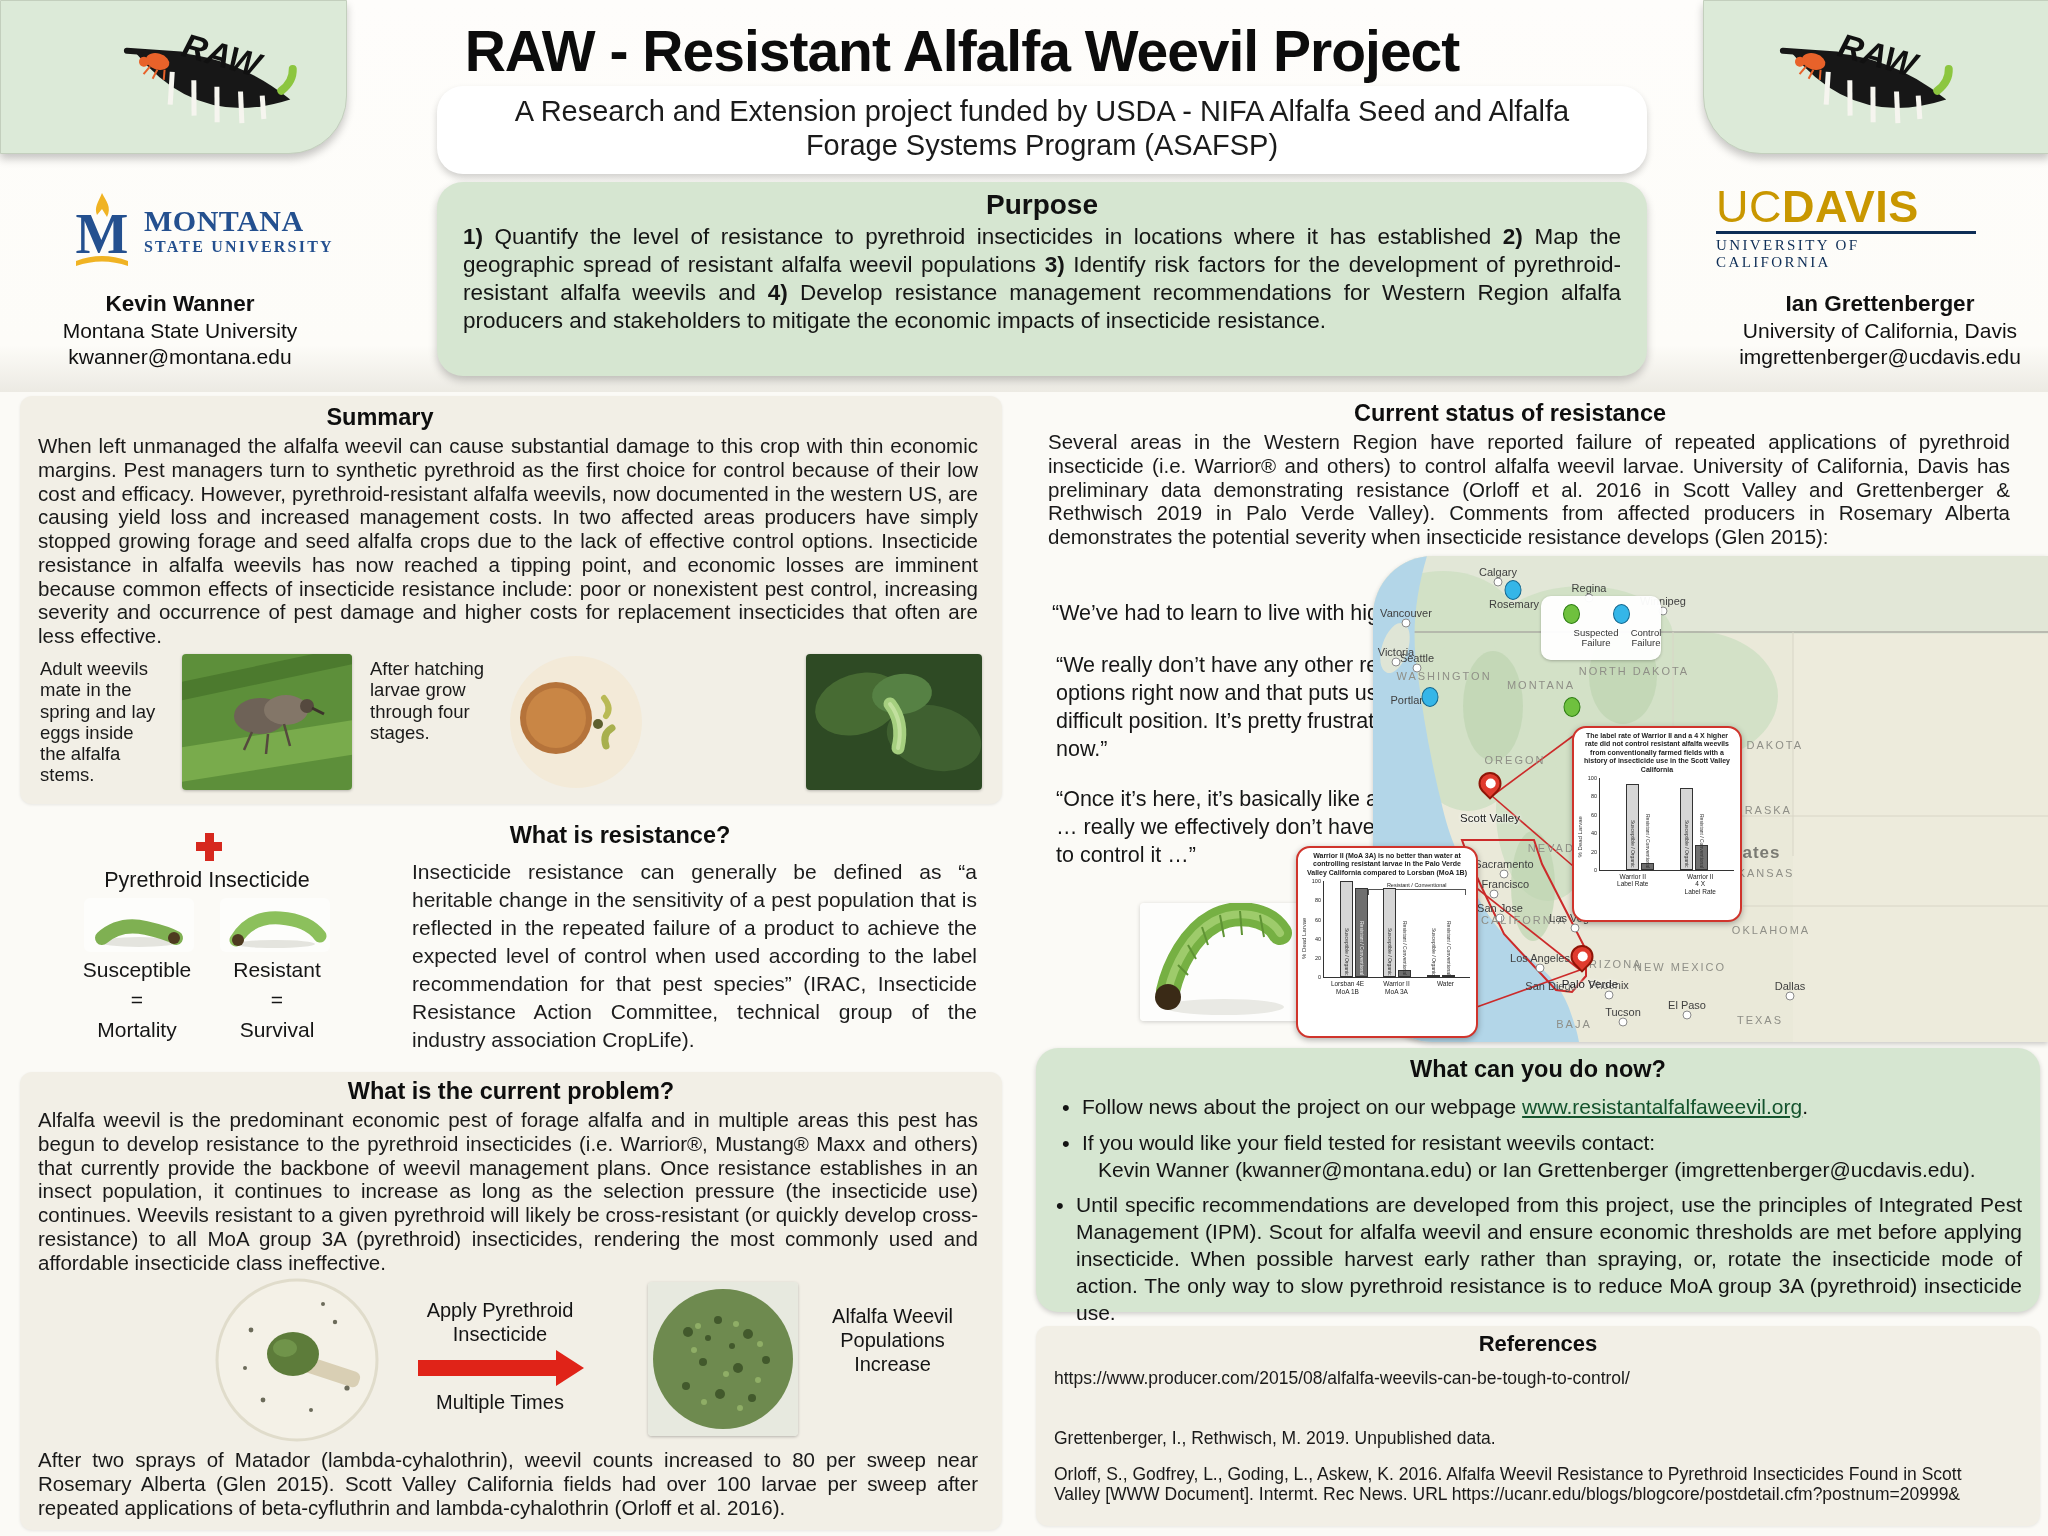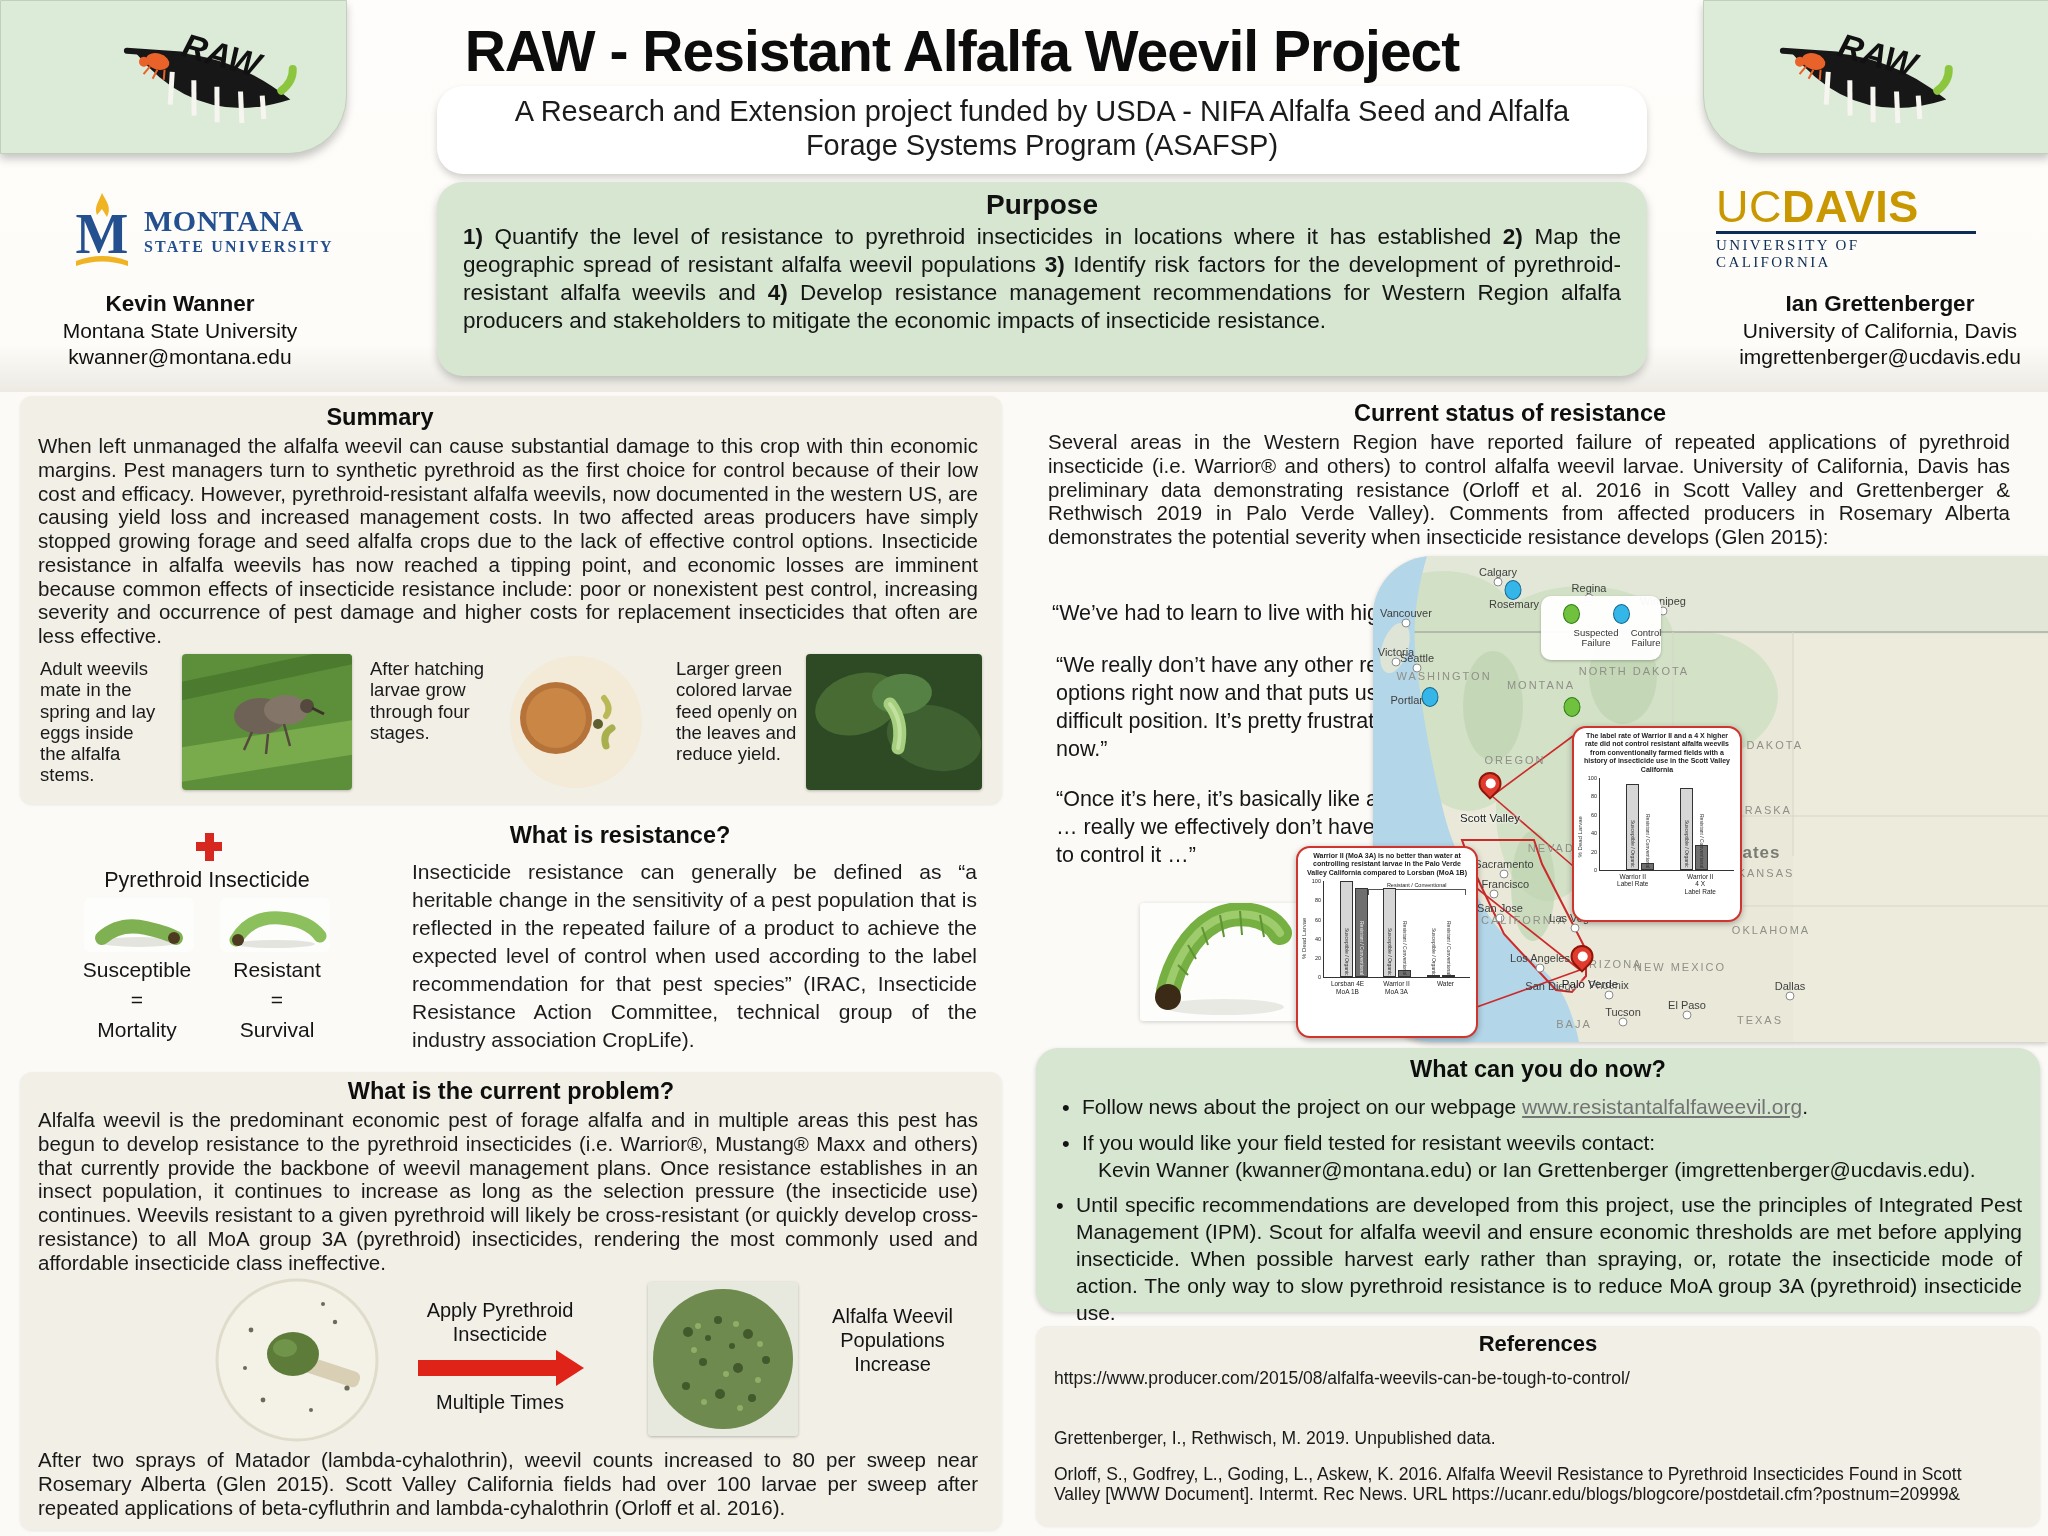--- a/index.html
+++ b/index.html
@@ -215,7 +215,6 @@
       <path d="M104,74 q-10,6 -6,18" stroke="#a8b04e" stroke-width="7" fill="none" stroke-linecap="round"></path>
       <circle cx="90" cy="70" r="5" fill="#5d5f2e"></circle>
     </svg>
-    <div class="abs capt" style="left:656px;top:262px;width:122px">Larger green colored larvae feed openly on the leaves and reduce yield.</div>
     <svg class="abs photo" style="left:786px;top:258px" width="176" height="136">
       <rect width="176" height="136" fill="#2e4a24"></rect>
       <ellipse cx="52" cy="50" rx="44" ry="30" fill="#476b33" transform="rotate(-18 52 50)"></ellipse>

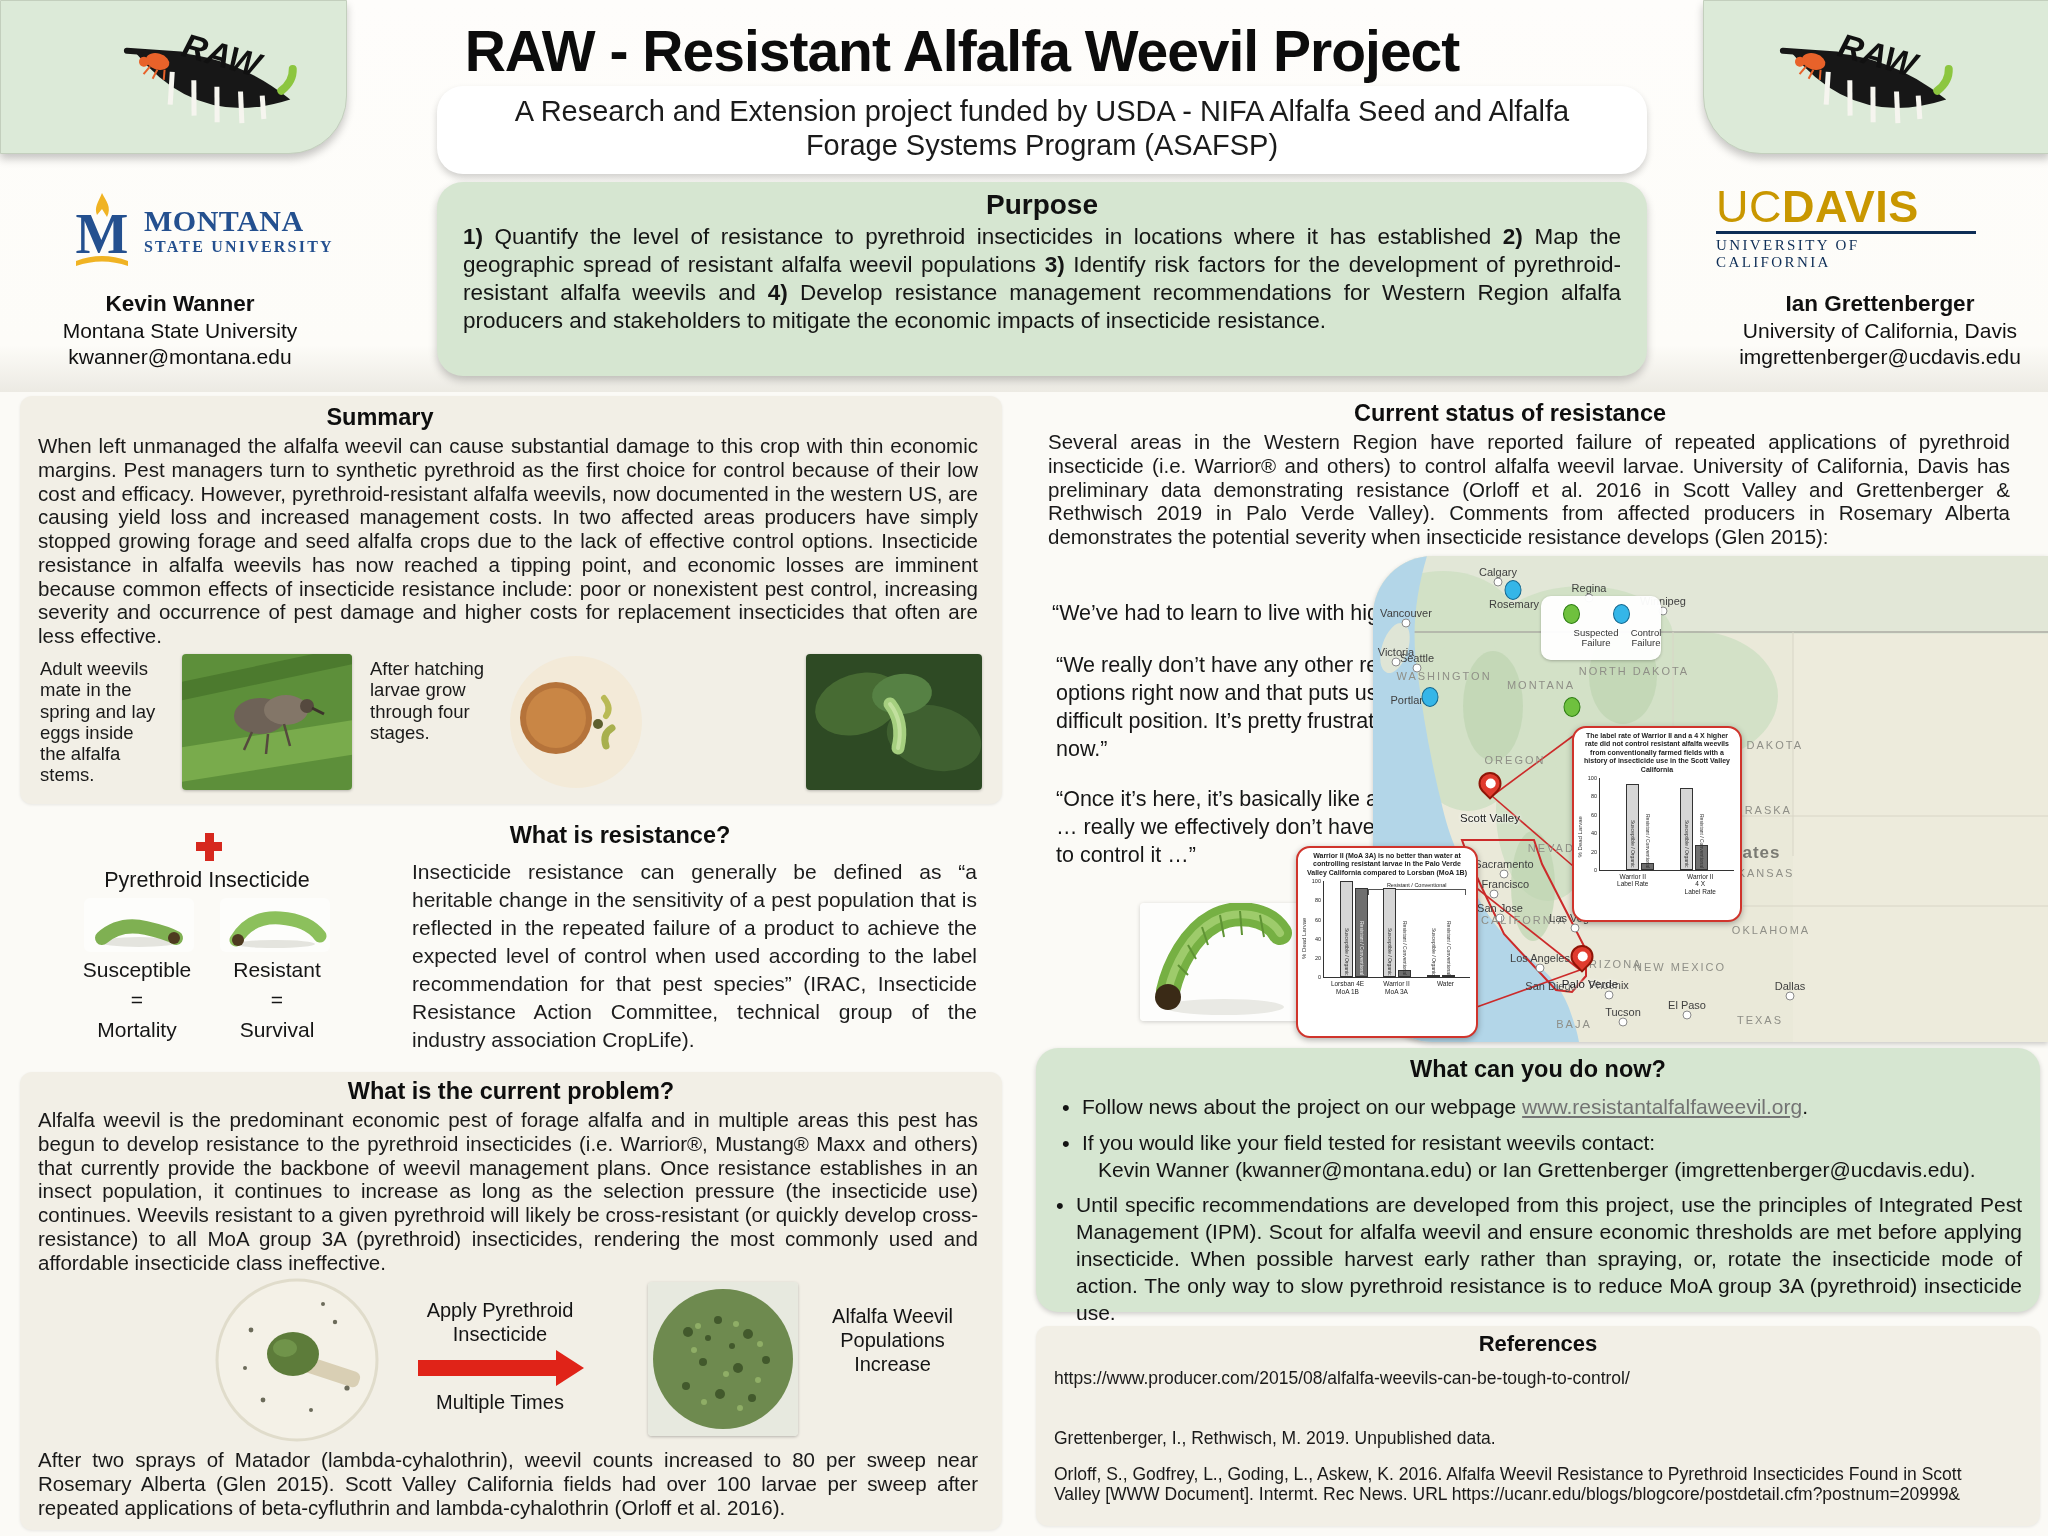--- a/index.html
+++ b/index.html
@@ -90,7 +90,7 @@
   #action-box{left:1036px;top:1048px;width:1004px;height:264px;background:#d6e6d1;border-radius:22px;box-shadow:0 2px 5px rgba(0,0,0,.18);}
   .bullet{position:absolute;font-size:21px;line-height:1.28;color:#141414;}
   .bullet:before{content:"•";position:absolute;left:-20px;font-size:22px;}
-  a.weblink{color:#737373;text-decoration:underline;}
+  a.weblink{color:#14532d;text-decoration:underline;}
   #refs-box{left:1036px;top:1326px;width:1004px;height:200px;}
   .ref{font-size:17.5px;line-height:1.16;color:#191919;}
   .ref span{display:block;}

